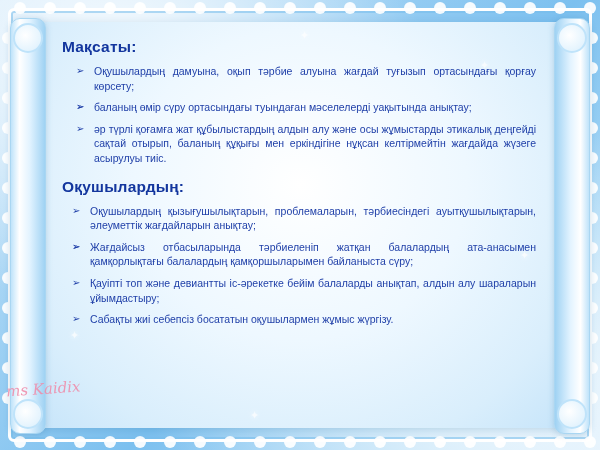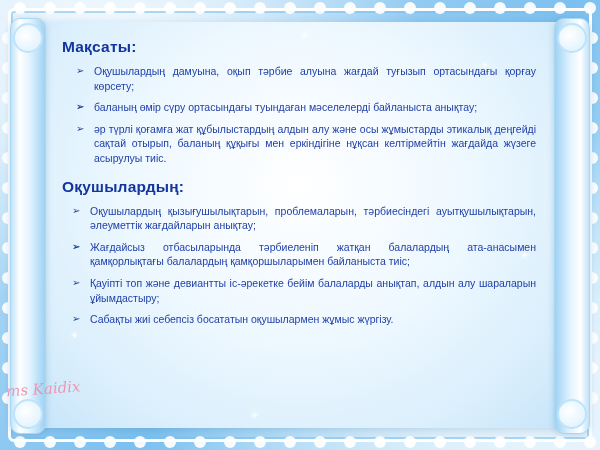--- a/index.html
+++ b/index.html
@@ -244,7 +244,7 @@
       </li>
       <li>
         <span class="marker">➢</span>
-        <span>баланың өмір сүру ортасындағы туындаған мәселелерді байланыста анықтау;</span>
+        <span>баланың өмір сүру ортасындағы туындаған мәселелерді уақытында анықтау;</span>
       </li>
       <li>
         <span class="marker">➢</span>

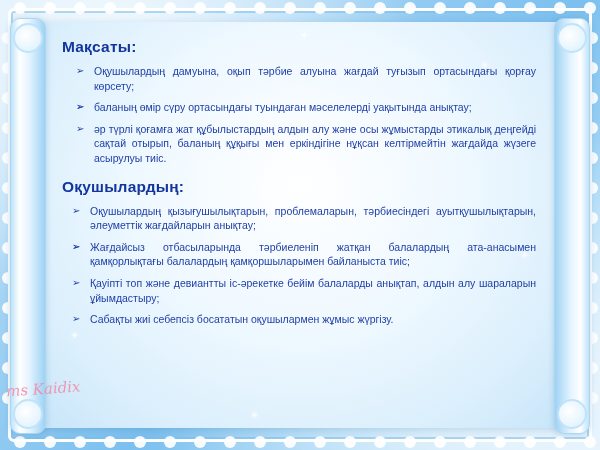--- a/index.html
+++ b/index.html
@@ -263,7 +263,7 @@
       </li>
       <li>
         <span class="marker">➢</span>
-        <span>Жағдайсыз отбасыларында тәрбиеленіп жатқан балалардың ата-анасымен қамқорлықтағы балалардың қамқоршыларымен байланыста тиіс;</span>
+        <span>Жағдайсыз отбасыларында тәрбиеленіп жатқан балалардың ата-анасымен қамқорлықтағы балалардың қамқоршыларымен байланыста сүру;</span>
       </li>
       <li>
         <span class="marker">➢</span>

